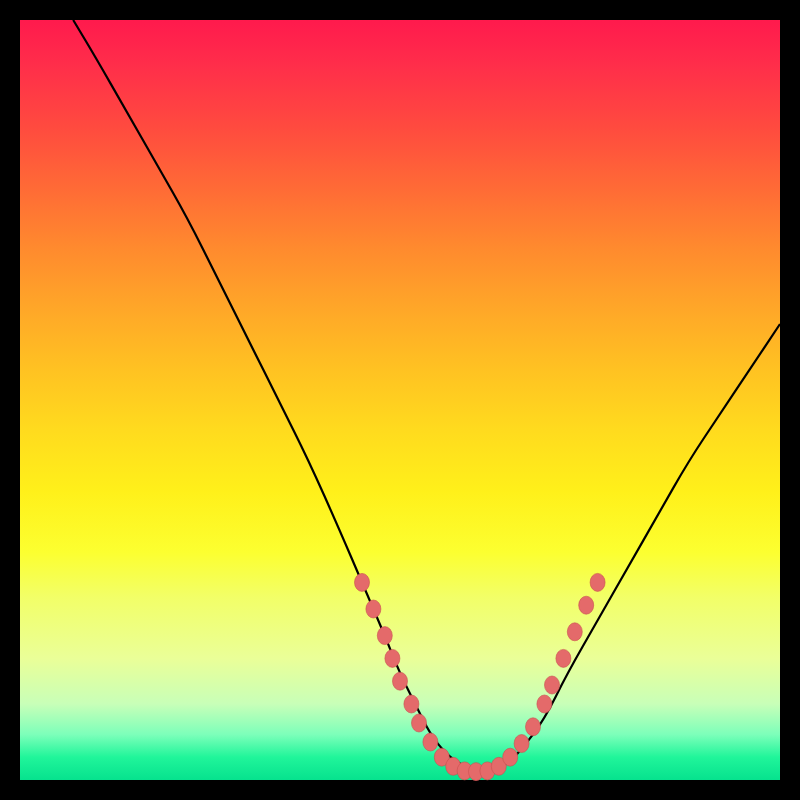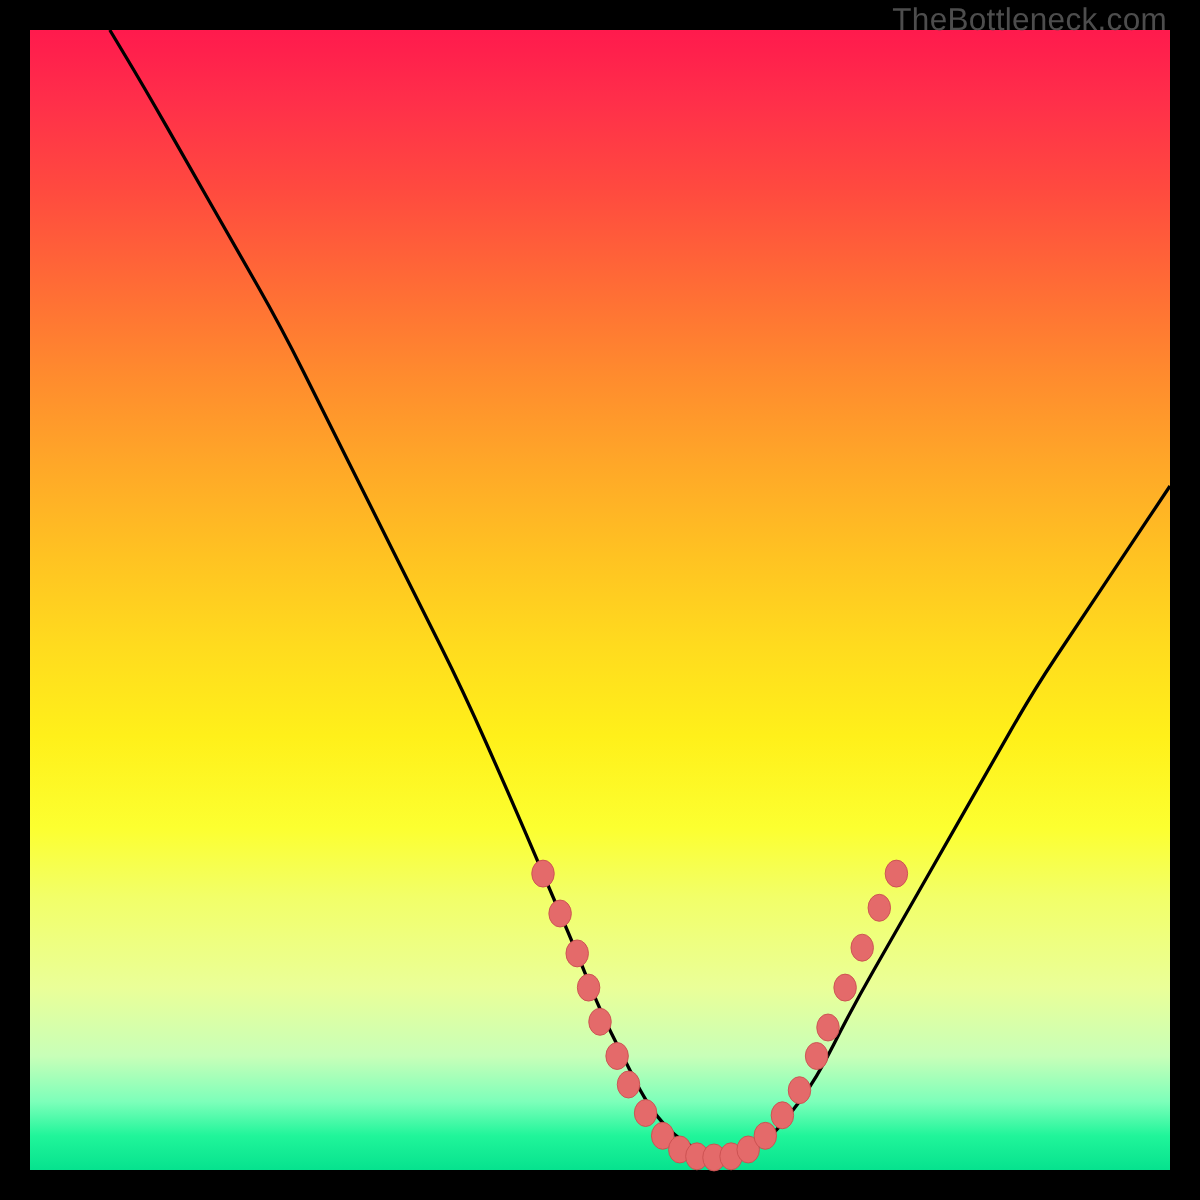--- a/index.html
+++ b/index.html
@@ -95,7 +95,6 @@
         </g>
     </svg>
   </div>
-  <div class="watermark">TheBottleneck.com</div>
 </div>
 
 </body></html>

